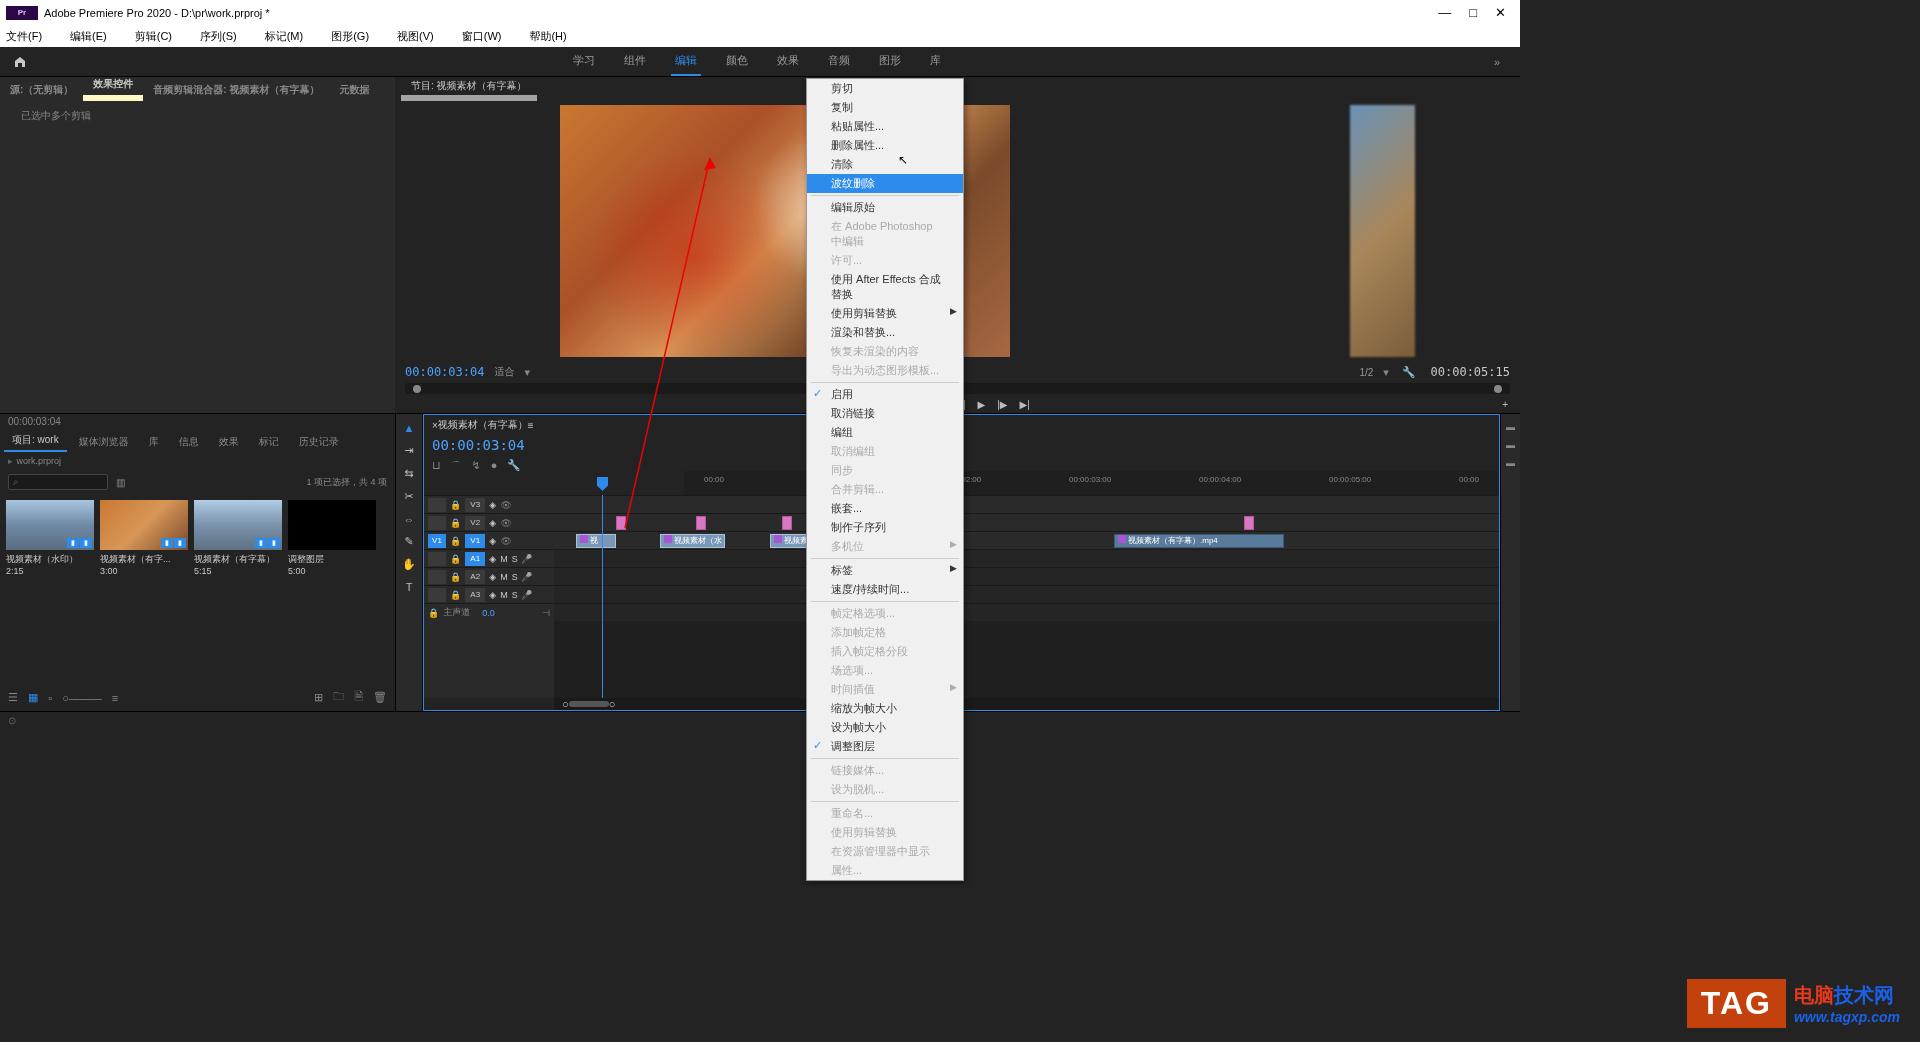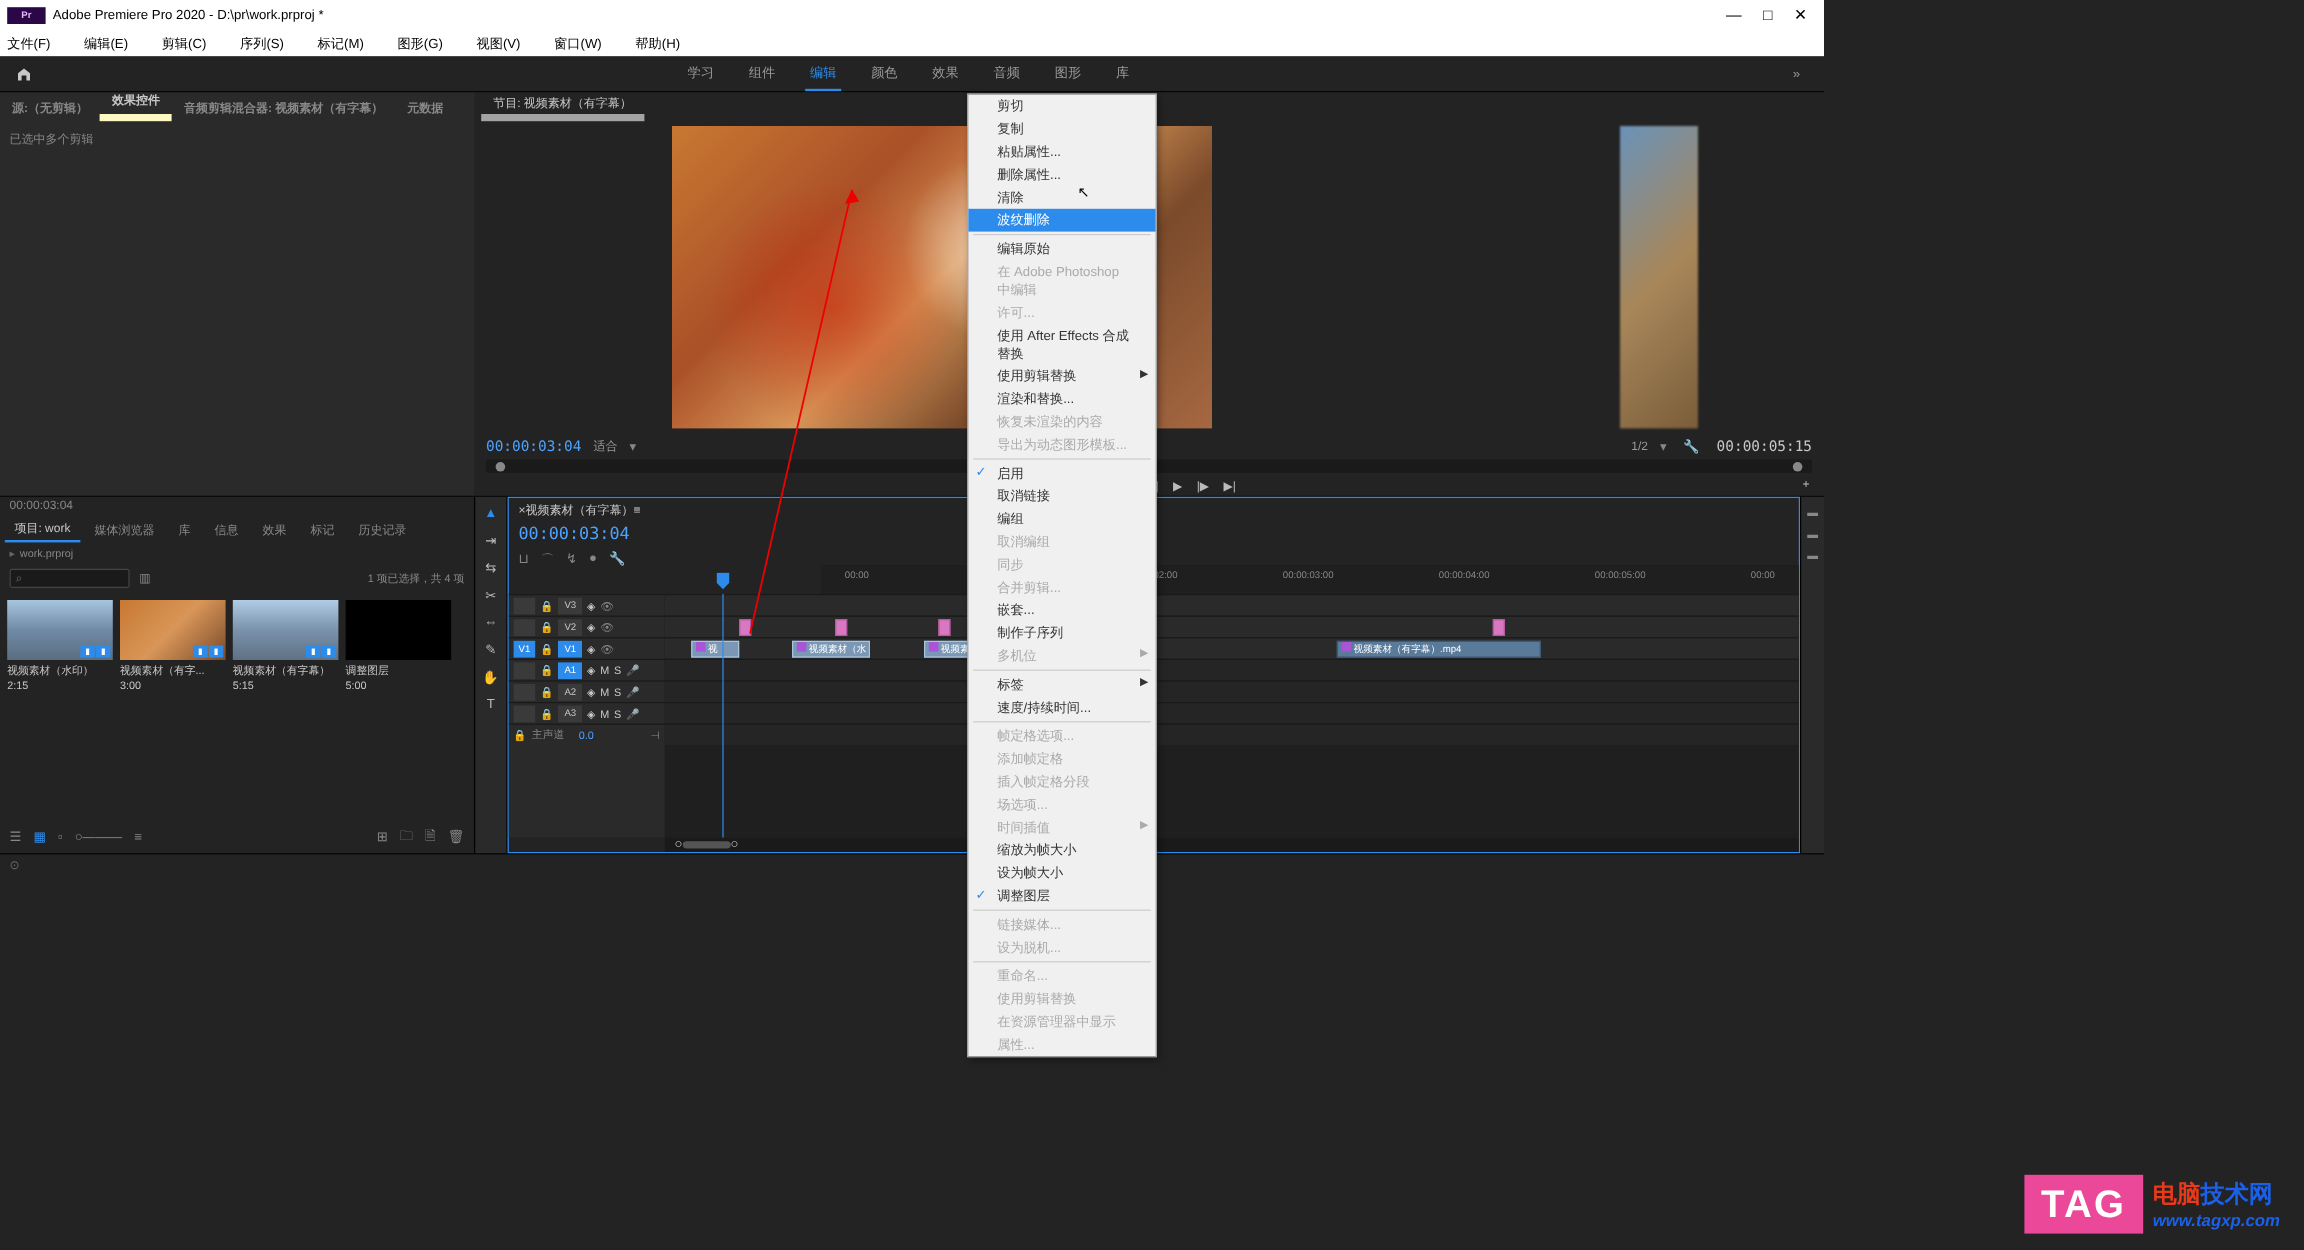--- a/index.html
+++ b/index.html
@@ -22,7 +22,7 @@
 .left-tabs { display: flex; height: 24px; align-items: flex-end; font-size: 10px; }
 .left-tabs span { padding: 4px 10px; color: #888; cursor: pointer; font-weight: bold; }
 .left-tabs span.active { color: #c8c8c8; border-bottom: 6px solid #fef9c3; }
-.left-content { padding: 8px; color: #888; font-size: 10px; }
+.left-content { padding: 8px; color: #888; font-size: 10px; margin-left: 13px; }
 .program-panel { flex: 1; background: #232323; position: relative; }
 .program-header { height: 24px; display: flex; align-items: center; padding: 0 10px; font-size: 10px; border-bottom: 6px solid #a3a3a3; width: fit-content; margin-left: 6px;}
 .program-video { position: absolute; top: 28px; left: 165px; width: 450px; height: 252px; background: linear-gradient(135deg, #c97832 0%, #ab5028 30%, #d89658 50%, #7a4a2a 70%, #a66842 100%); overflow: hidden; }

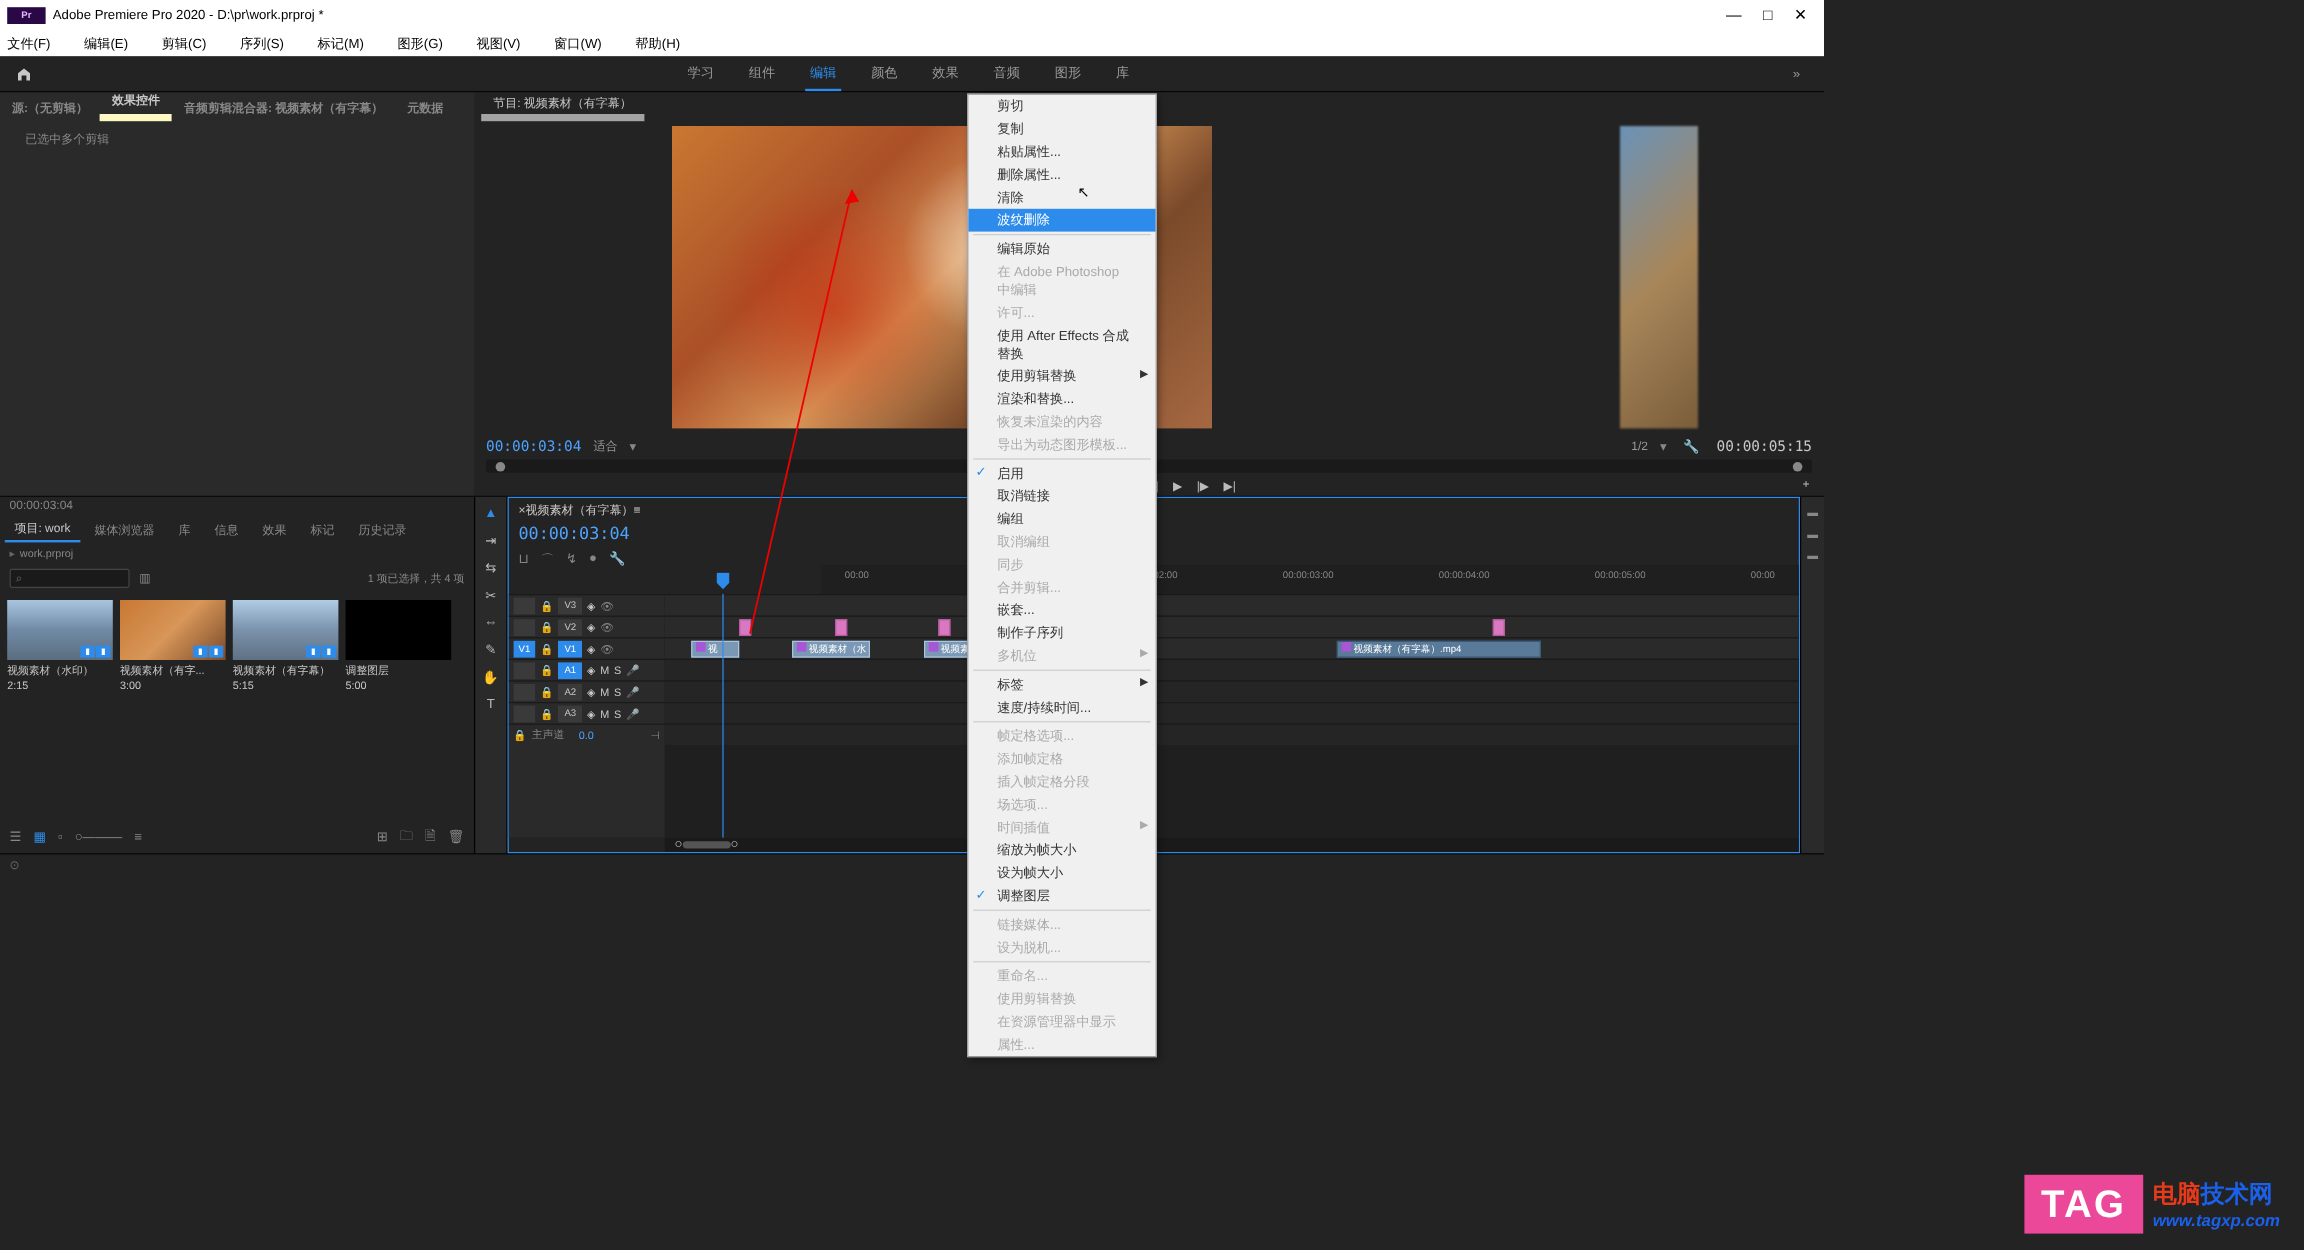--- a/index.html
+++ b/index.html
@@ -114,7 +114,7 @@
 .red-arrow svg { position: absolute; top: 0; left: -100px; }
 
 .watermark { position: absolute; bottom: 14px; right: 20px; z-index: 200; display: flex; align-items: center; gap: 8px; }
-.watermark .tag { background: #ec4899; color: #fff; font-size: 32px; font-weight: bold; padding: 6px 14px; letter-spacing: 2px;}
+.watermark .tag { background: #c2410c; color: #fff; font-size: 32px; font-weight: bold; padding: 6px 14px; letter-spacing: 2px;}
 .watermark .text { display: flex; flex-direction: column; }
 .watermark .cn { font-size: 20px; font-weight: bold; color: #e83a1a; }
 .watermark .cn span.b { color: #1a60e8; }

